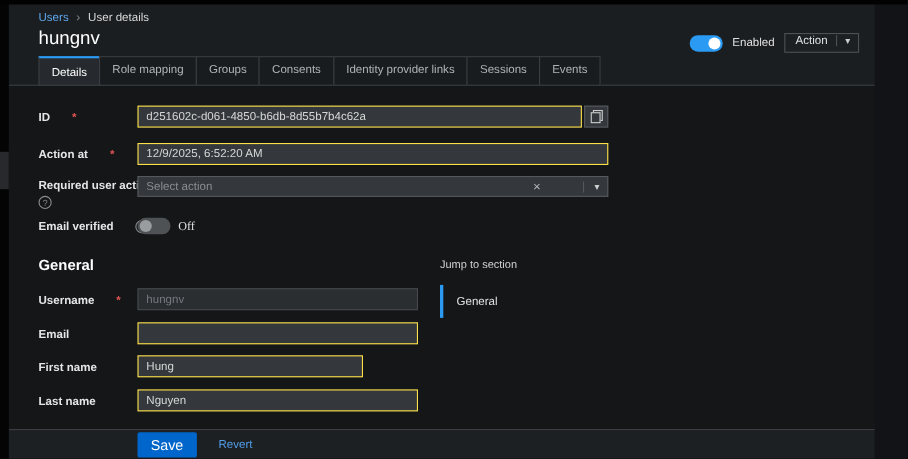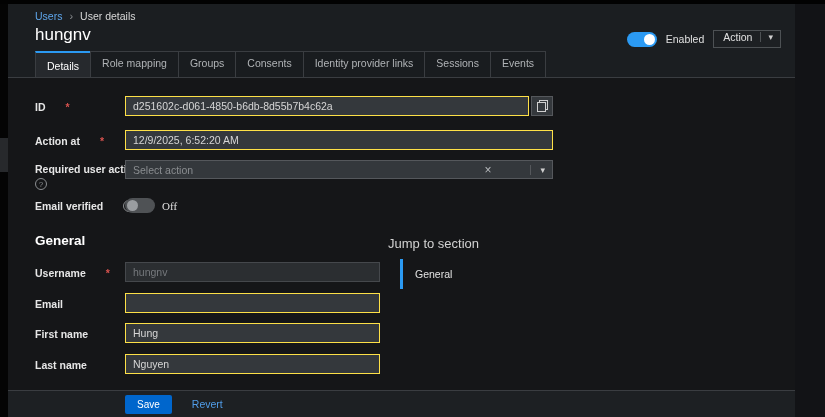--- a/index.html
+++ b/index.html
@@ -66,7 +66,7 @@
     font-size:8px; display:inline-flex; align-items:center; justify-content:center; cursor:pointer; }
   .offlab { position:absolute; font-size:11px; color:#e0e0e0;font-family:Liberation Serif, serif; }
   .gh { position:absolute; left:27px; font-size:13.5px; font-weight:bold; color:#ffffff; }
-  .jump-title { position:absolute; left:380px; font-size:13px; color:#d2d2d2; }
+  .jump-title { position:absolute; left:392px; font-size:10px; color:#d2d2d2; }
   .jump-item { position:absolute; left:392px; height:30px; border-left:3px solid #2b9af3;
     display:flex; align-items:center; padding-left:12px; font-size:10.5px; color:#e2e2e2; cursor:pointer; }
 

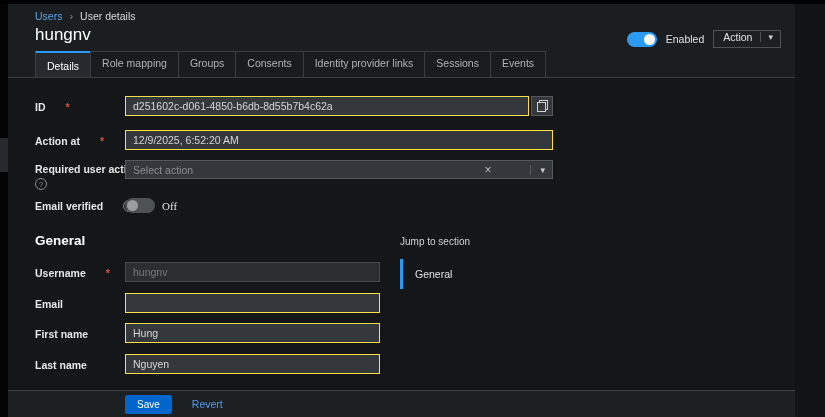--- a/index.html
+++ b/index.html
@@ -172,7 +172,7 @@
     <div class="lbl" style="top:249px">
       <span>First name</span>
     </div>
-    <input class="tin" style="top: 244px; width: 255px;" value="Hung">
+    <input class="tin" style="top: 244px; width: 205px;" value="Hung">
 
     <div class="lbl" style="top:280px">
       <span>Last name</span>

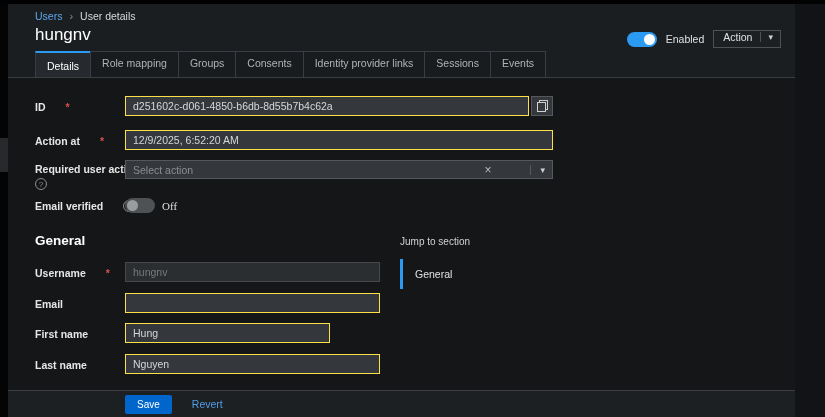--- a/index.html
+++ b/index.html
@@ -73,7 +73,7 @@
   
   .footer { position:absolute; left:8px; top:390px; width:787px; height:27px; background:#1d2023;
     border-top:1px solid #3a3d41; display:flex; align-items:center; padding-left:117px; gap:20px; z-index:3; }
-  .save-btn { background:#0066cc; color:#fff; border:none; border-radius:2px; font-size:10px;
+  .save-btn { background:#0066cc; color:#fff; border:none; border-radius:2px; font-size:13px;
     padding:4px 12px; cursor:pointer; font-family:inherit; }
   .revert { color:#519de9; font-size:10.5px; cursor:pointer; }
 </style>

